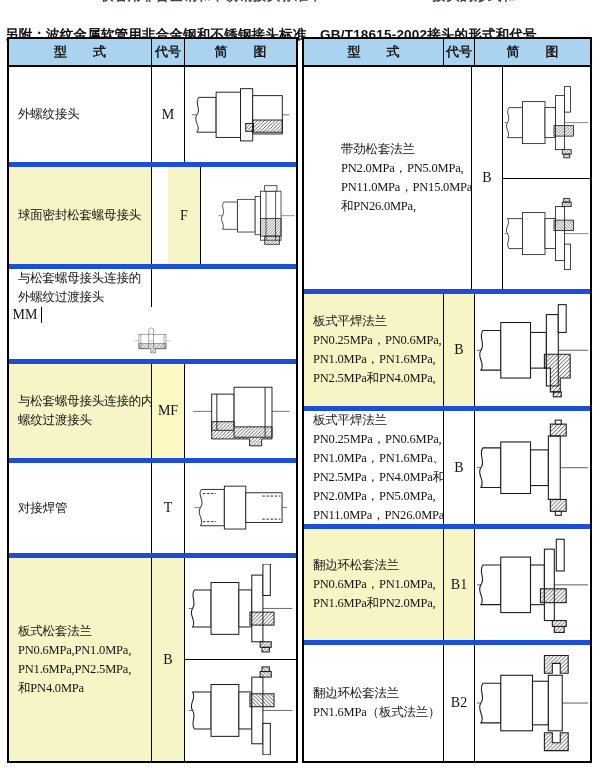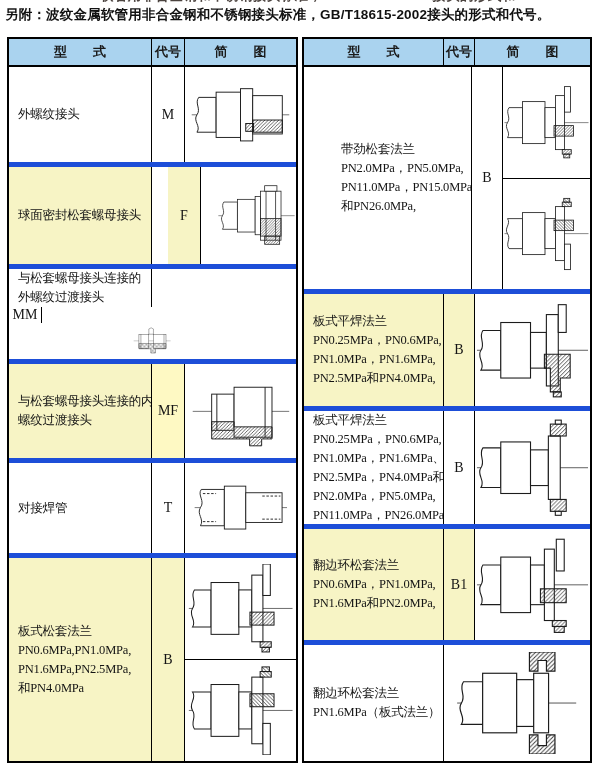--- a/index.html
+++ b/index.html
@@ -16,7 +16,7 @@
     letter-spacing:.4px;white-space:nowrap;
   }
   .doc-title{
-    position:absolute;left:5px;top:6px;width:592px;
+    position:absolute;left:5px;top:26px;width:592px;
     font-weight:700;font-size:13.5px;letter-spacing:.2px;color:#111;
     font-family:"Liberation Sans",sans-serif;white-space:nowrap;
   }

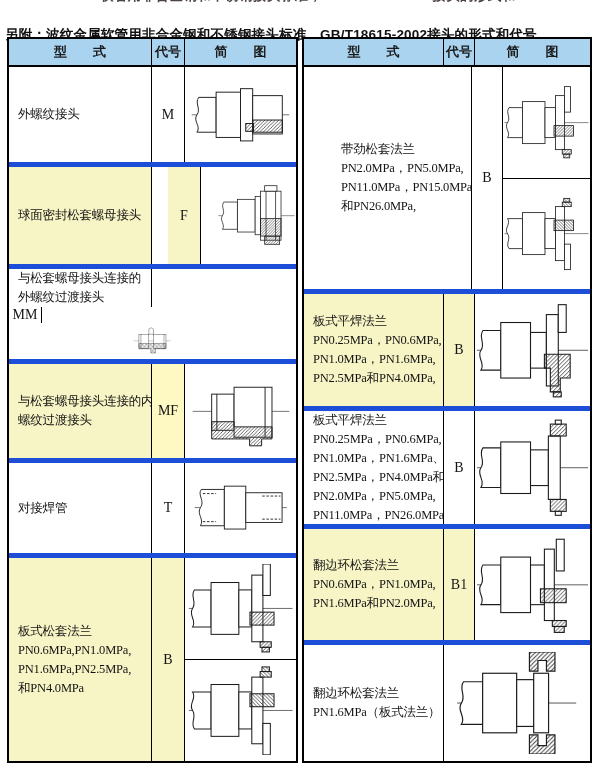--- a/index.html
+++ b/index.html
@@ -423,6 +423,7 @@
           <div class="type-text">翻边环松套法兰
 PN1.6MPa（板式法兰）</div>
         </div>
+        <div class="td code col-code">B2</div>
         <div class="td col-diag">
           <div class="diag">
             <svg viewBox="0 0 116 96">

